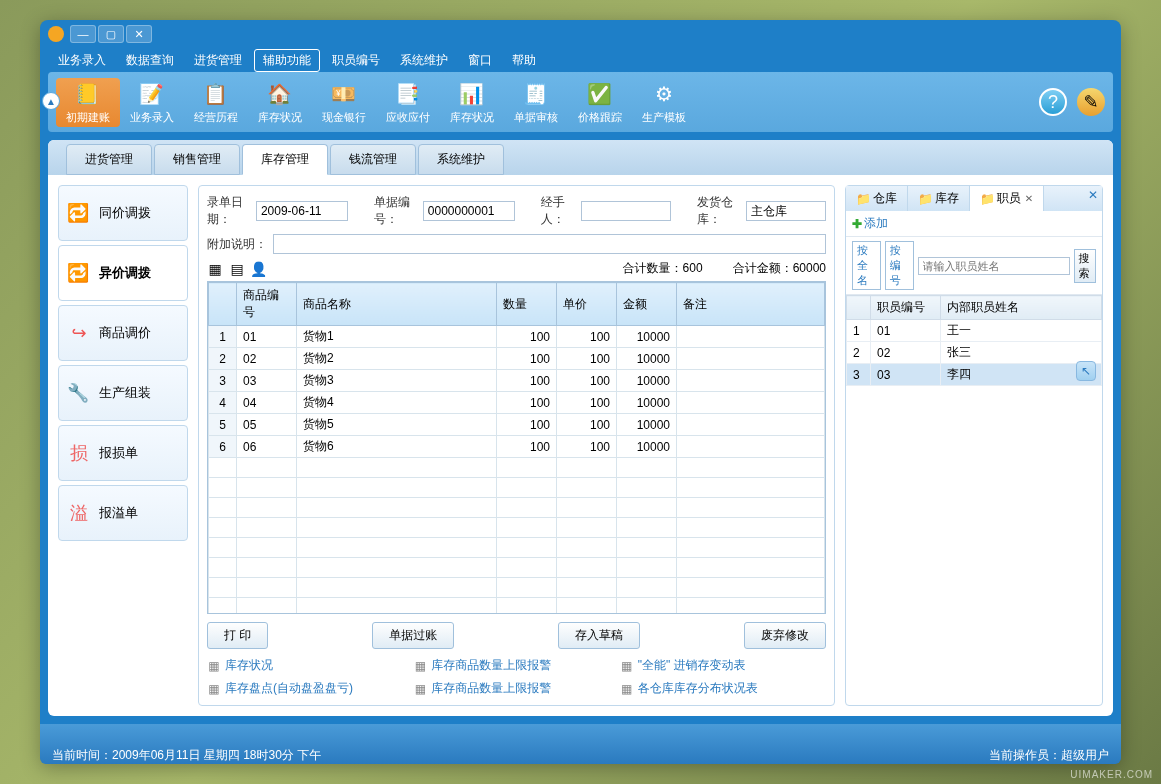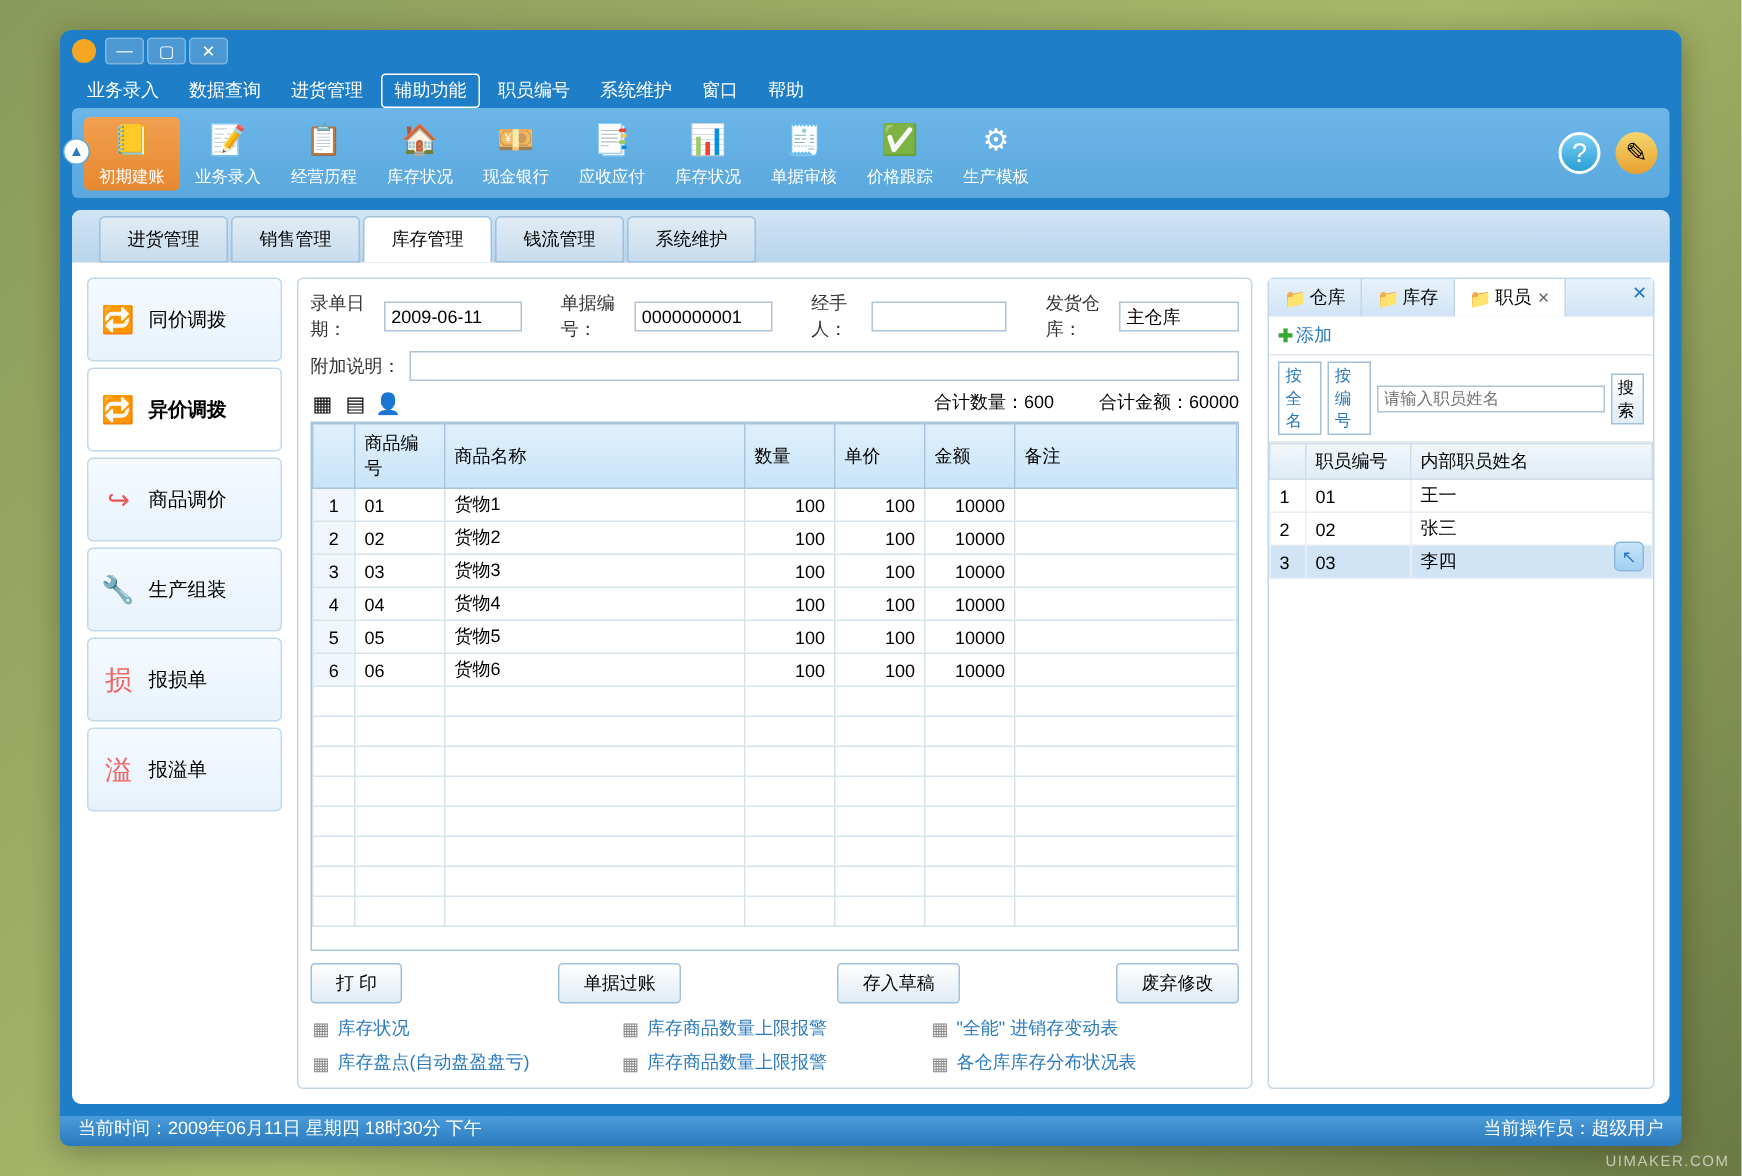--- a/index.html
+++ b/index.html
@@ -73,7 +73,7 @@
 .rp-grid td { border: 1px solid #e8eef4; padding: 2px 6px; height: 20px; }
 .rp-grid .sel td { background: #d0e4f5; }
 .cursor-badge { position: absolute; right: 6px; top: 66px; width: 20px; height: 20px; background: linear-gradient(#c8e4f8, #a0d0f0); border: 1px solid #88b8e0; border-radius: 4px; display: flex; align-items: center; justify-content: center; font-size: 12px; color: #2a7abf; }
-.statusbar { height: 20px; background: linear-gradient(#4a9bd8, #2a7abf); color: #fff; display: flex; align-items: flex-start; padding: 0 12px; font-size: 12px; border-radius: 0 0 6px 6px; }
+.statusbar { height: 40px; background: linear-gradient(#4a9bd8, #2a7abf); color: #fff; display: flex; align-items: flex-end; padding: 0 12px; font-size: 12px; border-radius: 0 0 6px 6px; }
 .statusbar .right { margin-left: auto; }
 .watermark { position: absolute; bottom: 4px; right: 8px; color: rgba(255,255,255,0.6); font-size: 10px; letter-spacing: 1px; }
 </style>

